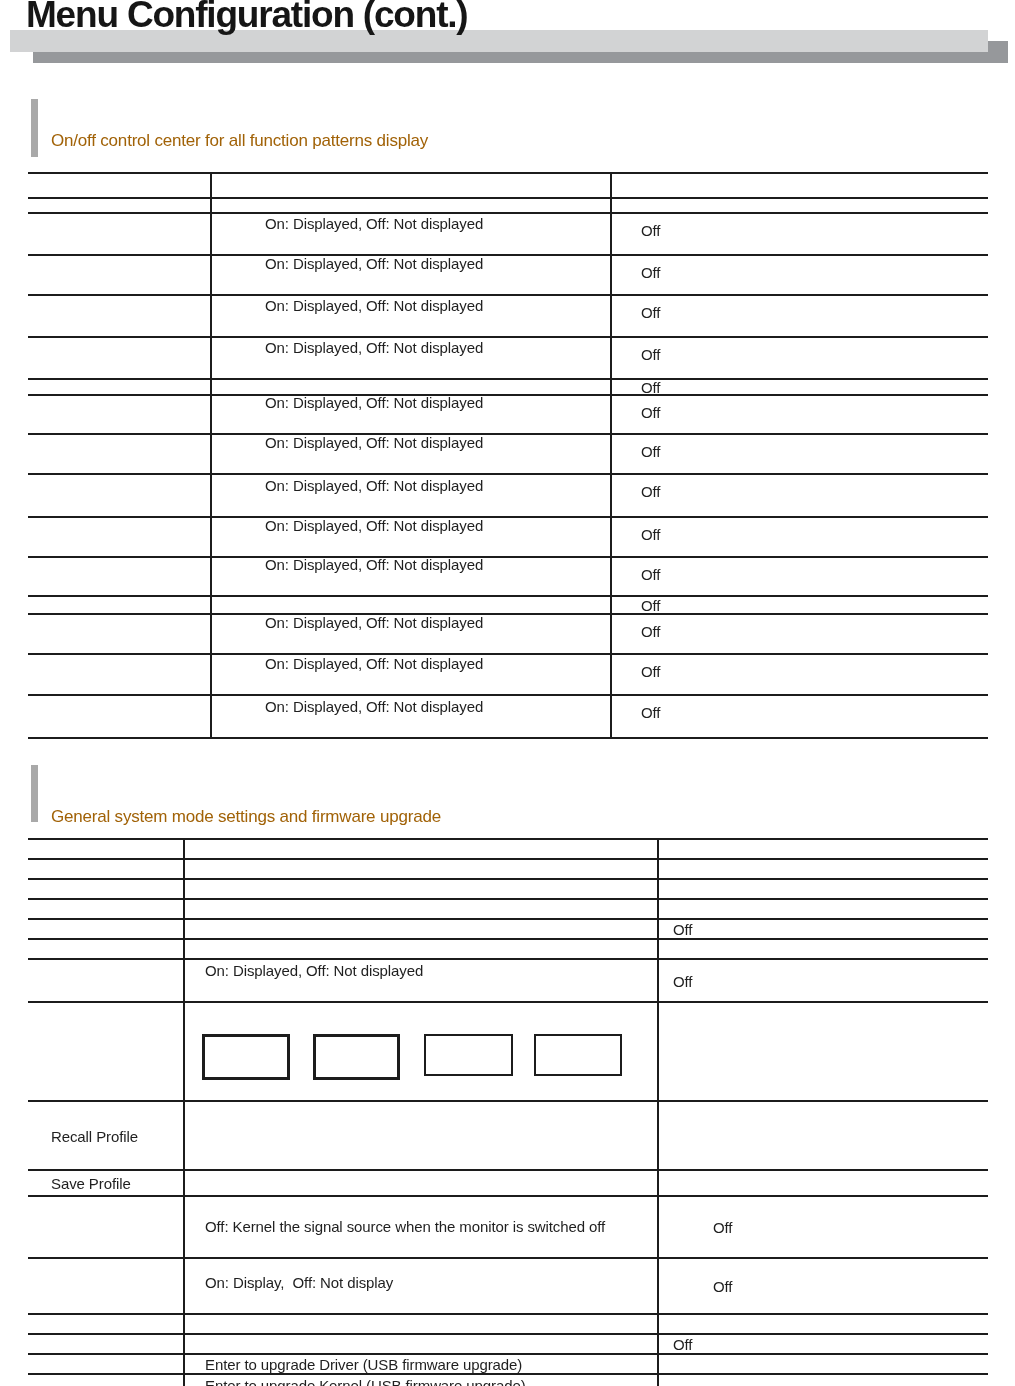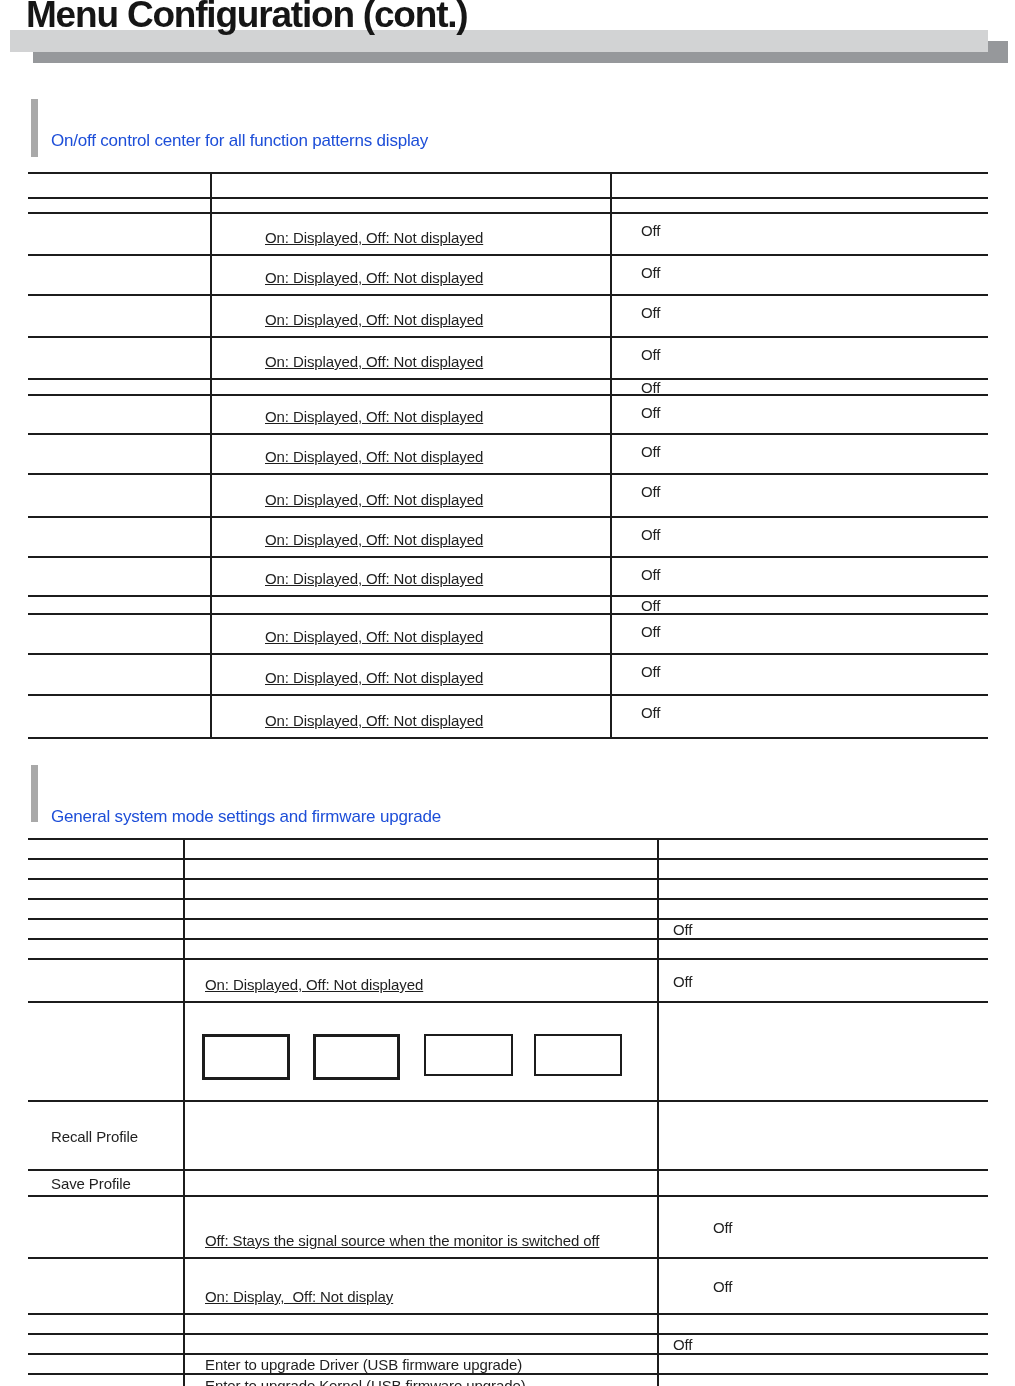--- a/index.html
+++ b/index.html
@@ -20,7 +20,7 @@
   .section-marker{position:absolute;width:7px;background:#a9a9a9;}
   #marker-1{left:31px;top:99px;height:58px;}
   #marker-2{left:31px;top:765px;height:57px;}
-  .section-heading{position:absolute;left:51px;font-size:17px;letter-spacing:-0.2px;color:#1d4ed8;}
+  .section-heading{position:absolute;left:51px;font-size:17px;letter-spacing:-0.2px;color:#a16207;}
   #heading-1{top:131px;}
   #heading-2{top:807px;}
 

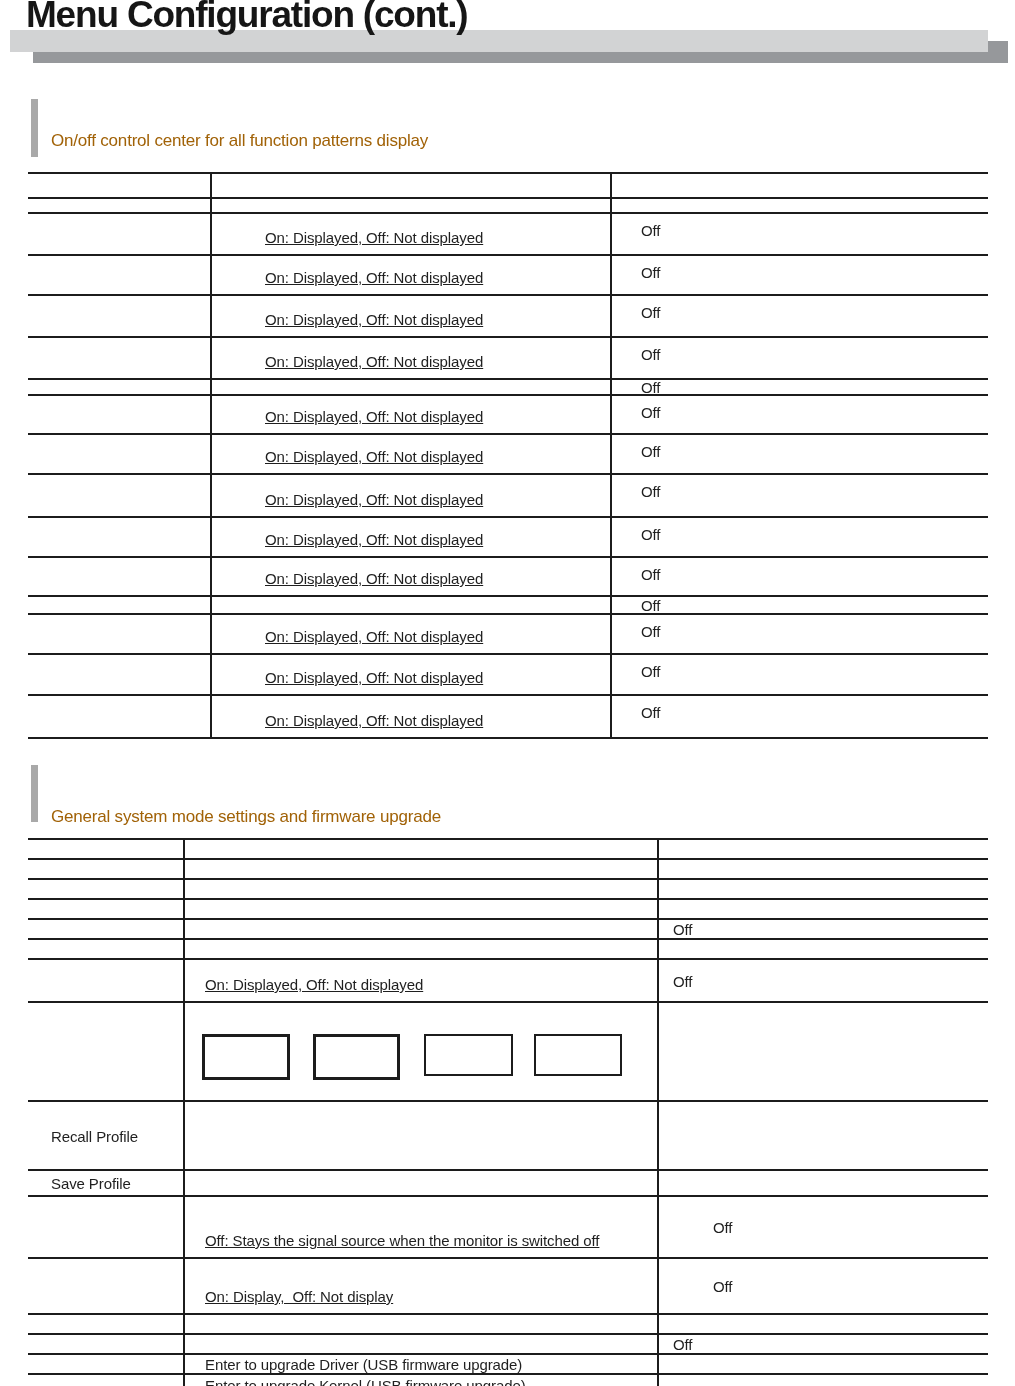--- a/index.html
+++ b/index.html
@@ -42,7 +42,7 @@
   #table-1 .c3{left:613px;}
   #table-2 .c3{left:645px;}
   #table-2 .c3.indent{left:685px;}
-  .vbottom{bottom:8px;text-decoration:underline;}
+  .vbottom{bottom:22px;}
   .vtop{top:8px;}
   .vmid{top:50%;transform:translateY(-50%);}
 

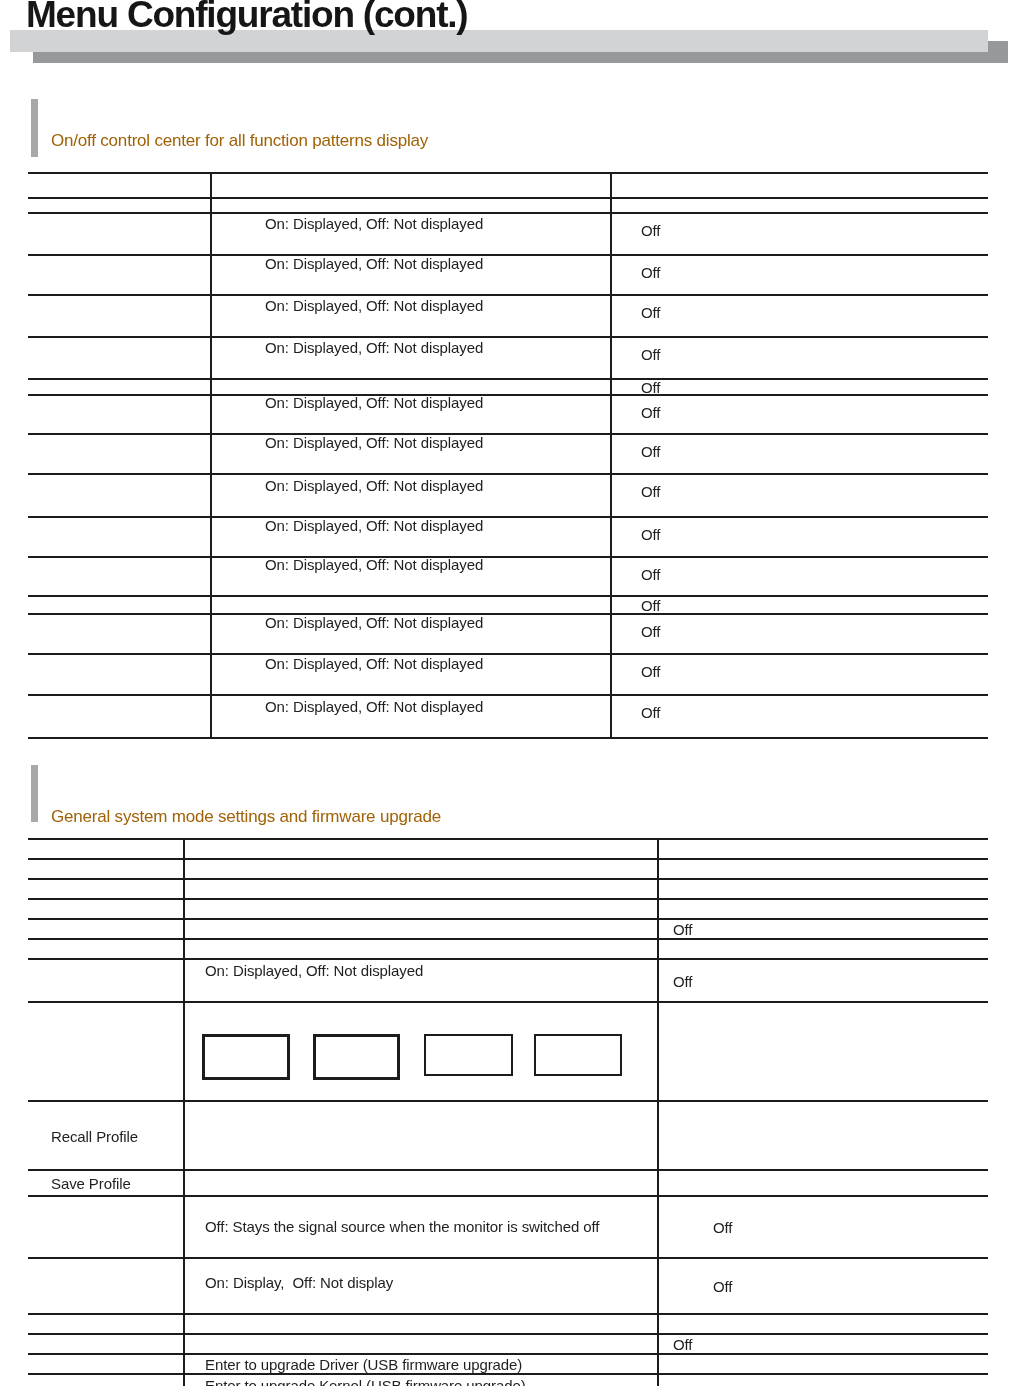--- a/index.html
+++ b/index.html
@@ -156,7 +156,7 @@
     <span class="cell c1 vmid">Save Profile</span>
   </div>
   <div class="row" style="height:62px">
-    <span class="cell c2 vbottom">Off: Stays the signal source when the monitor is switched off</span>
+    <span class="cell c2 vbottom">Off: Kernel the signal source when the monitor is switched off</span>
     <span class="cell c3 indent vmid">Off</span>
   </div>
   <div class="row" style="height:56px">

